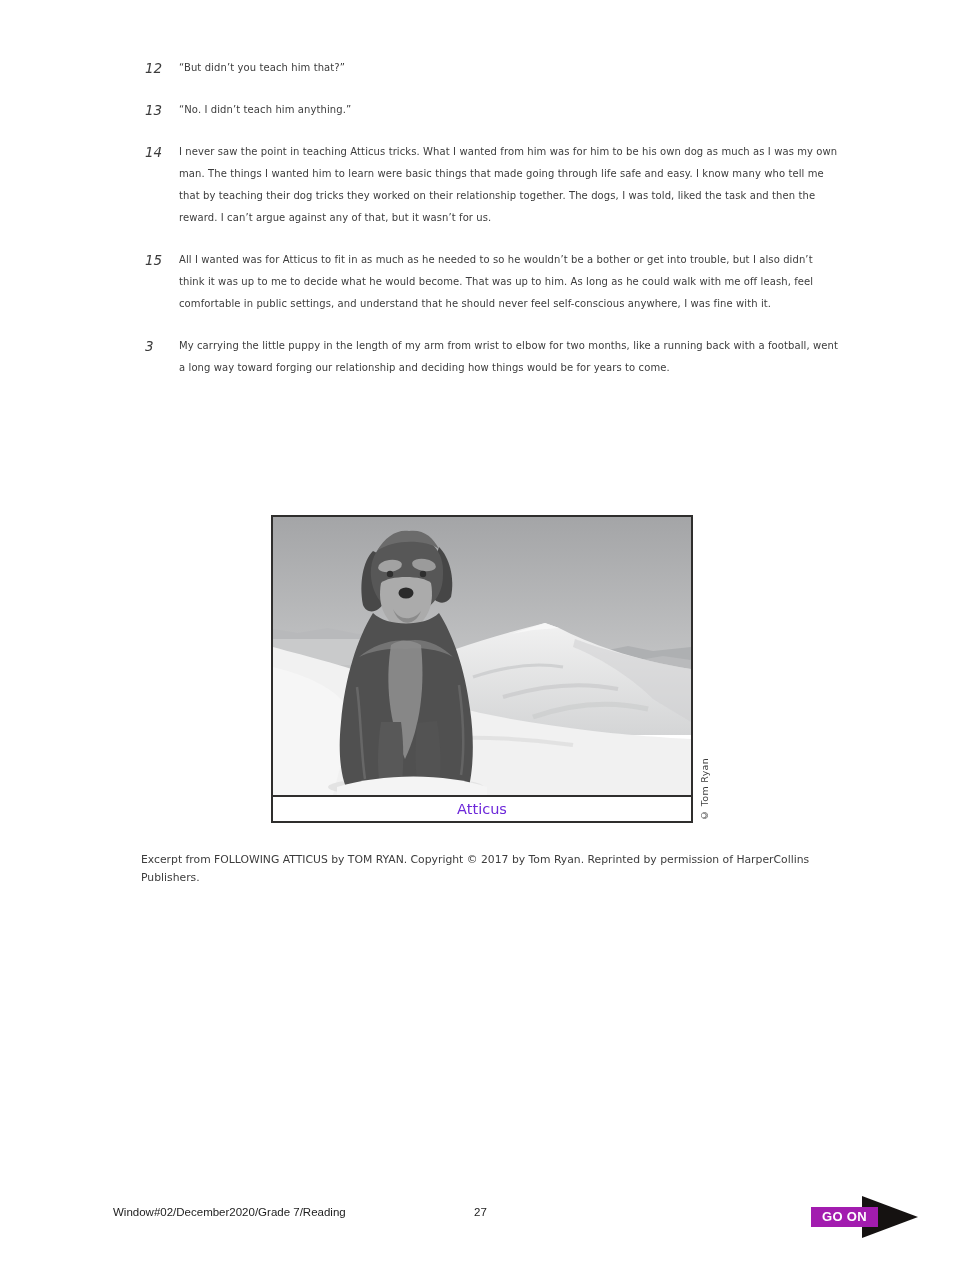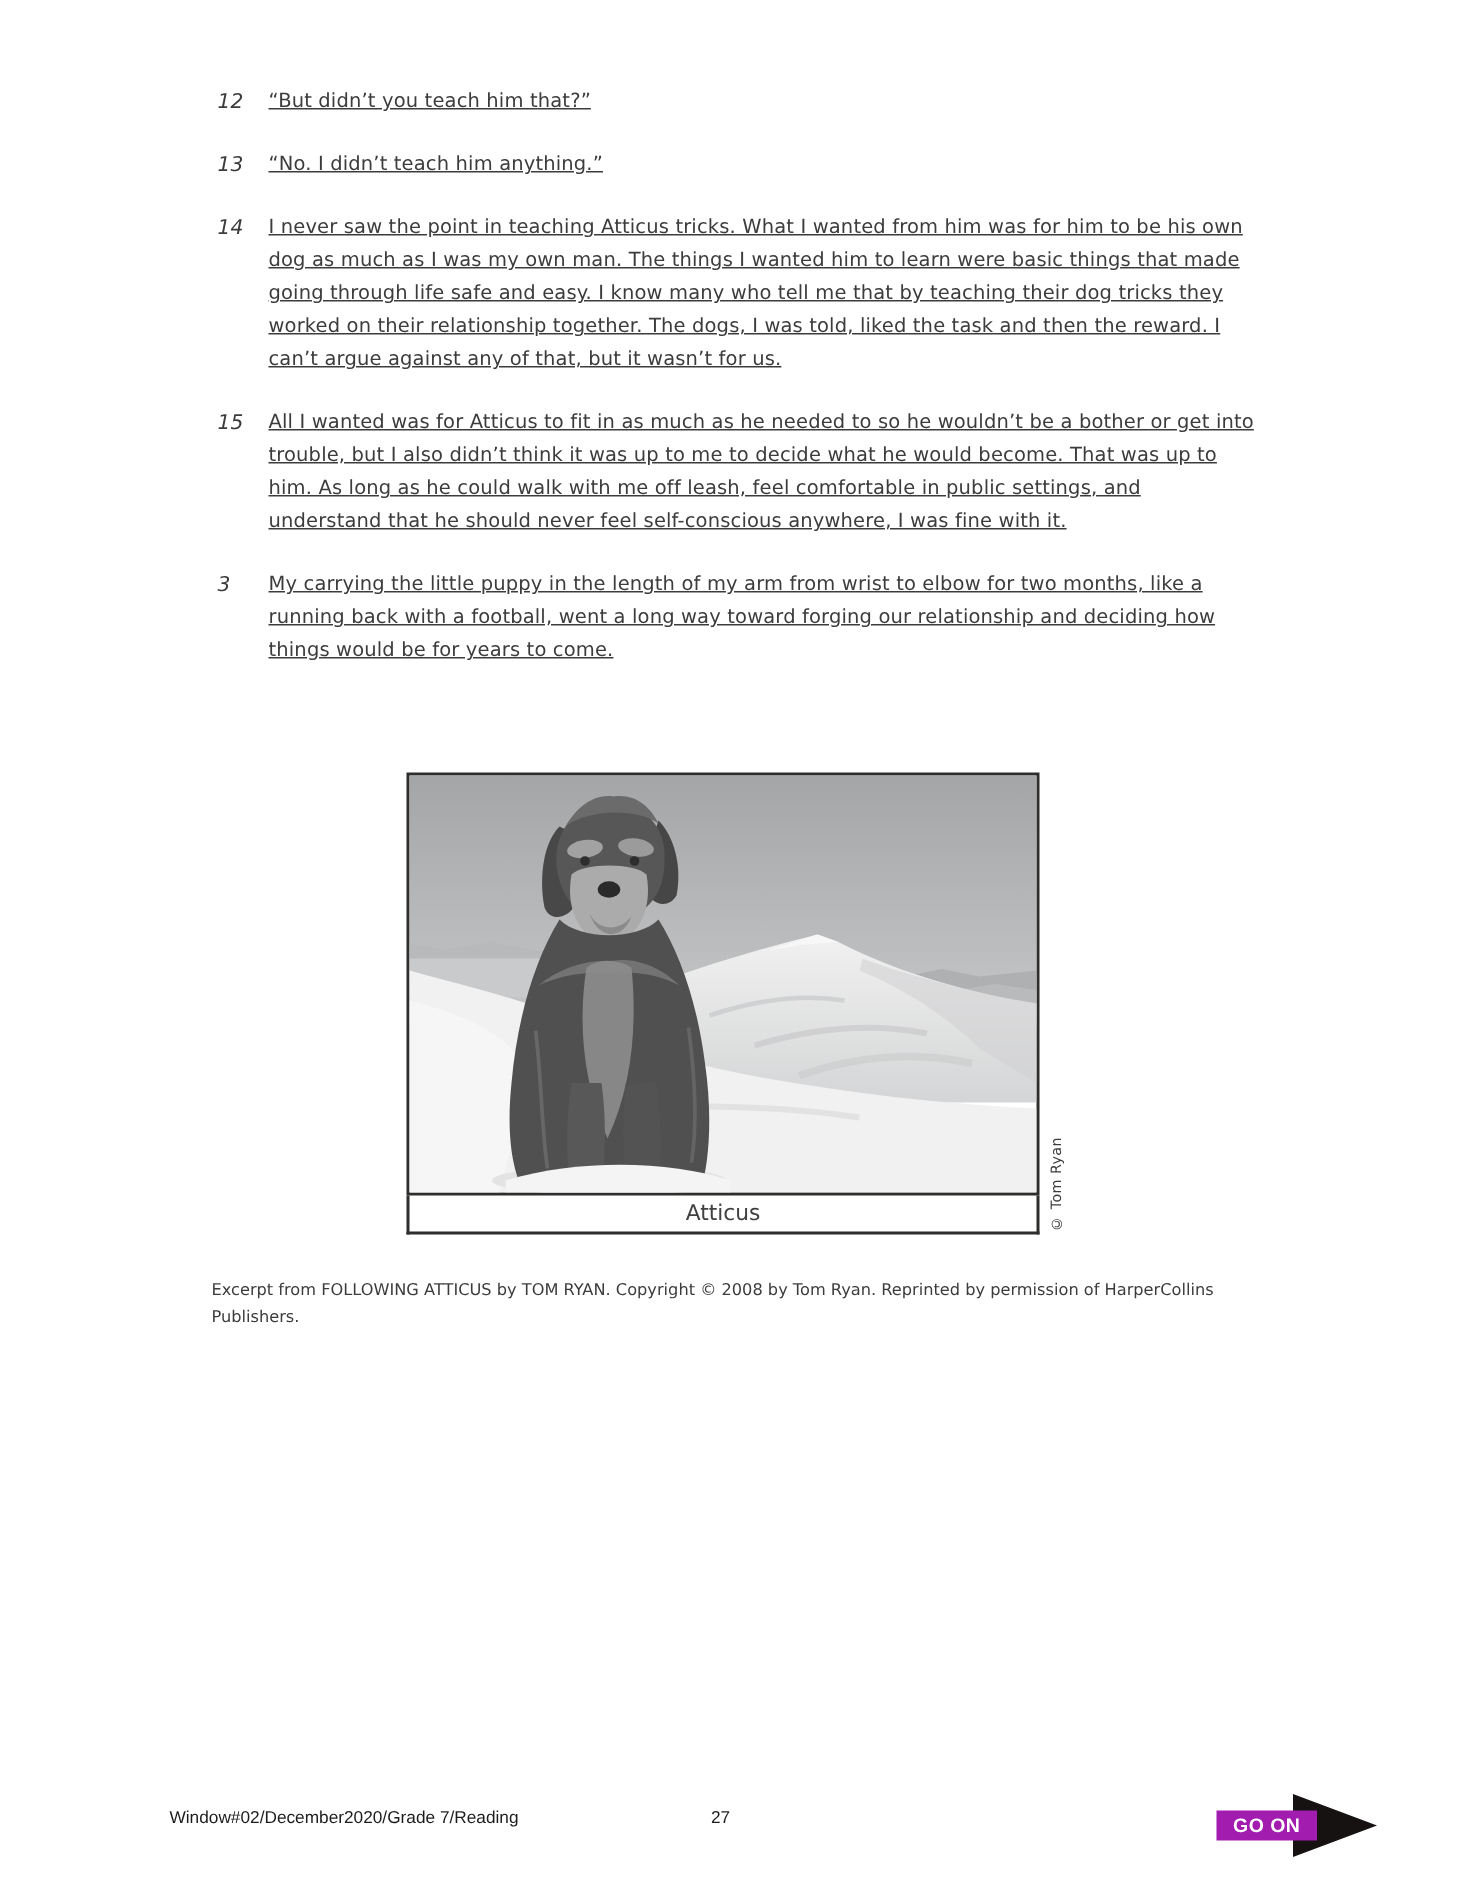--- a/index.html
+++ b/index.html
@@ -22,9 +22,8 @@
   }
   .ptext{
     margin:0;width:660px;
-    font-size:13px;line-height:22px;
+    font-size:10px;line-height:22px;
     letter-spacing:0.1px;
-    text-decoration:underline;
   }
   
   .figure{position:absolute;left:271px;top:515px;width:422px;margin:0;}

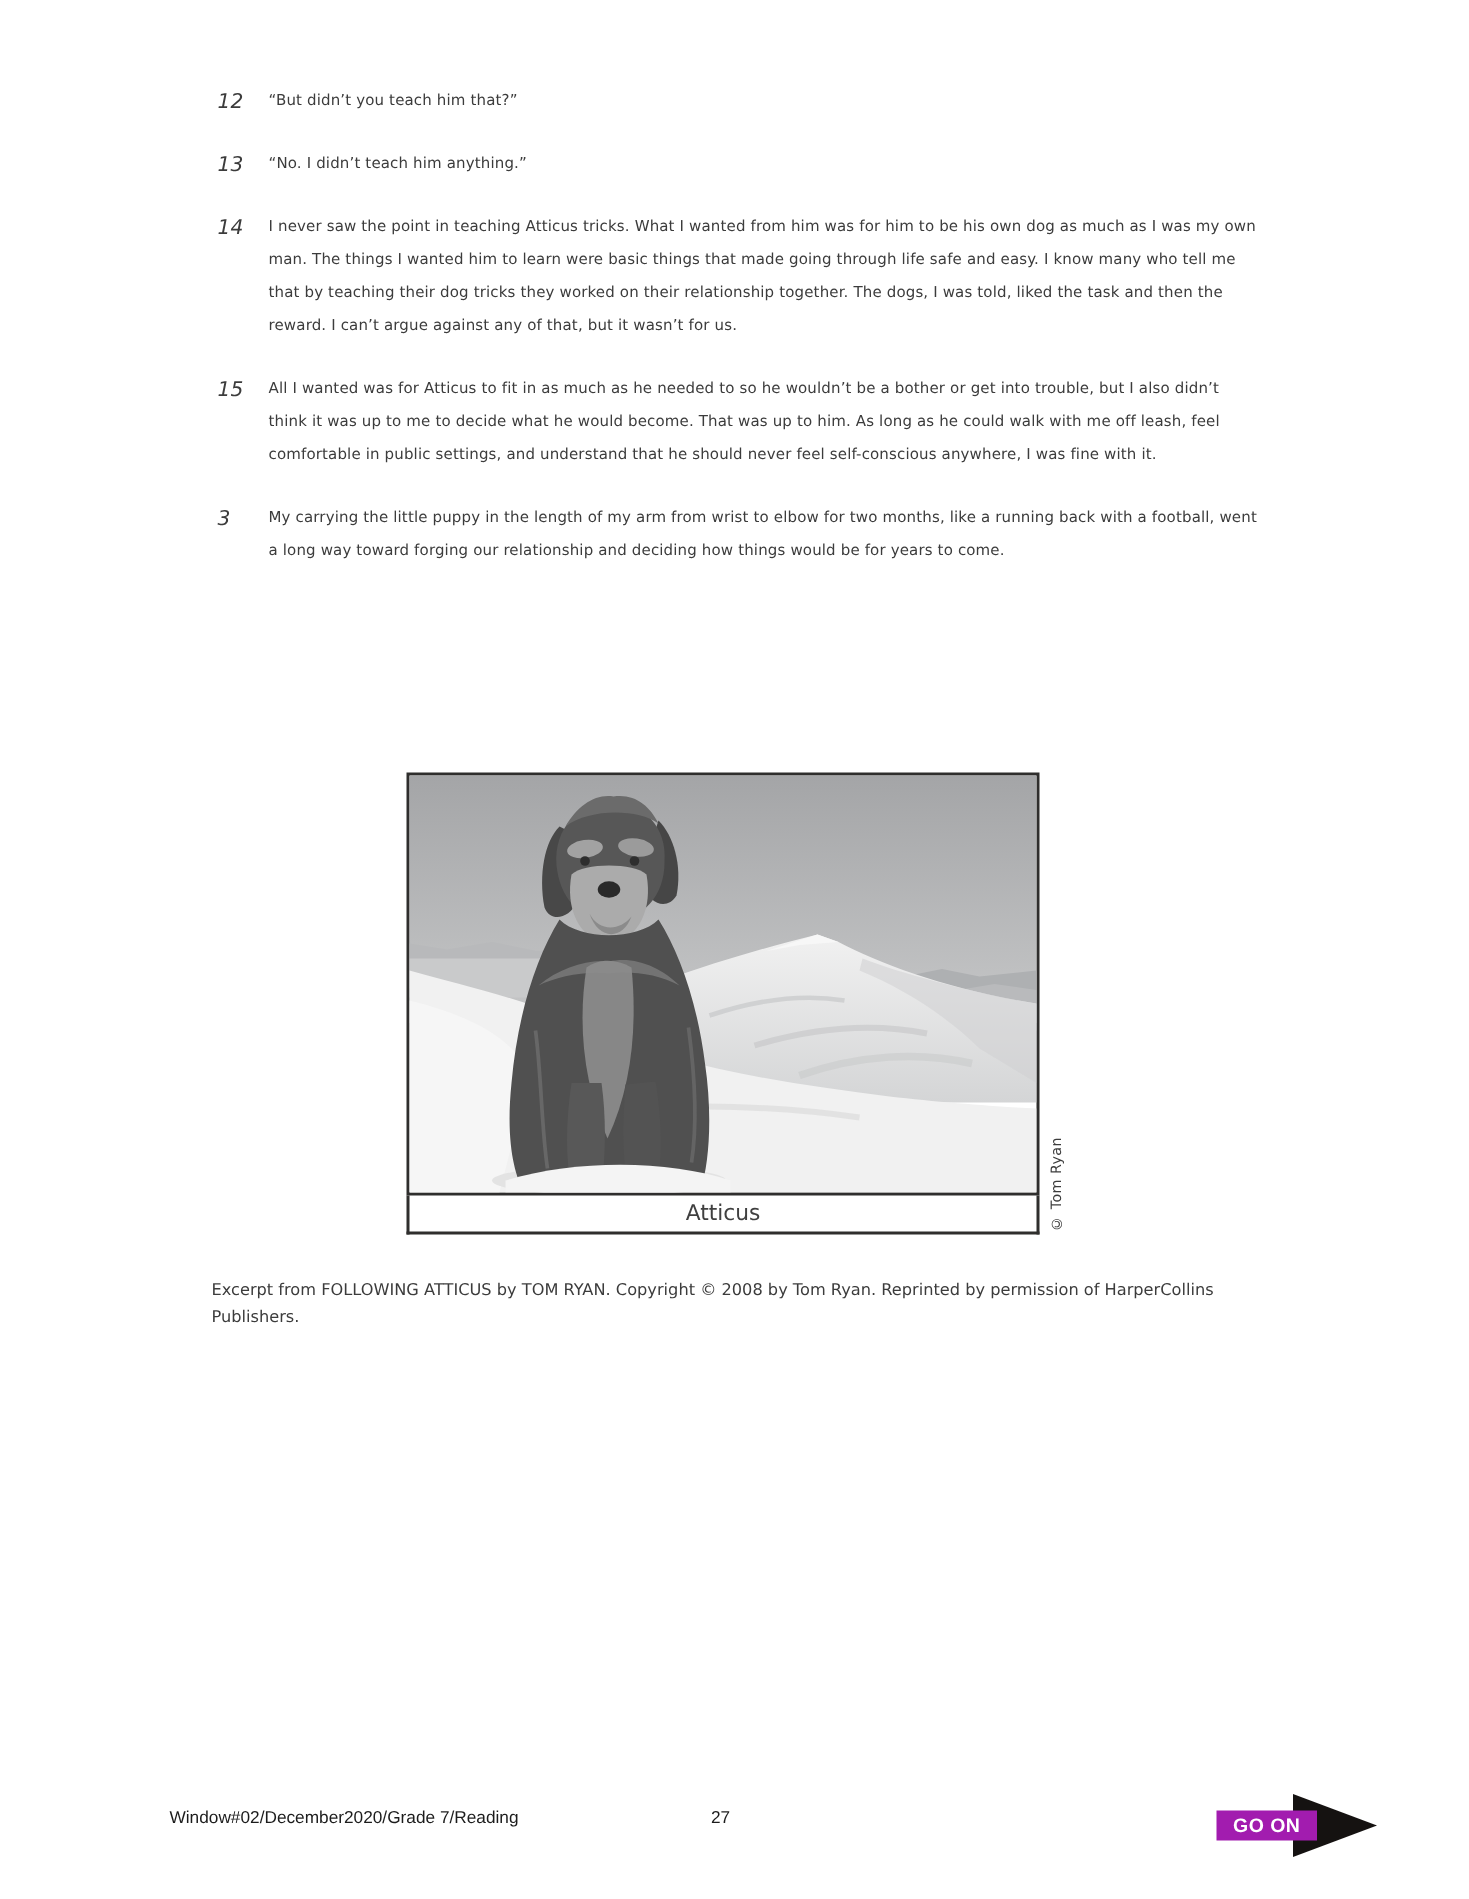--- a/index.html
+++ b/index.html
@@ -37,7 +37,7 @@
     width:418px;height:24px;
     border:2px solid #2f2e2d;border-top:none;
     display:flex;align-items:center;justify-content:center;
-    font-size:14.5px;color:#404040;text-align:right;
+    font-size:14.5px;color:#6d28d9;text-align:right;
   }
   .vcredit{
     position:absolute;right:-17px;bottom:2px;

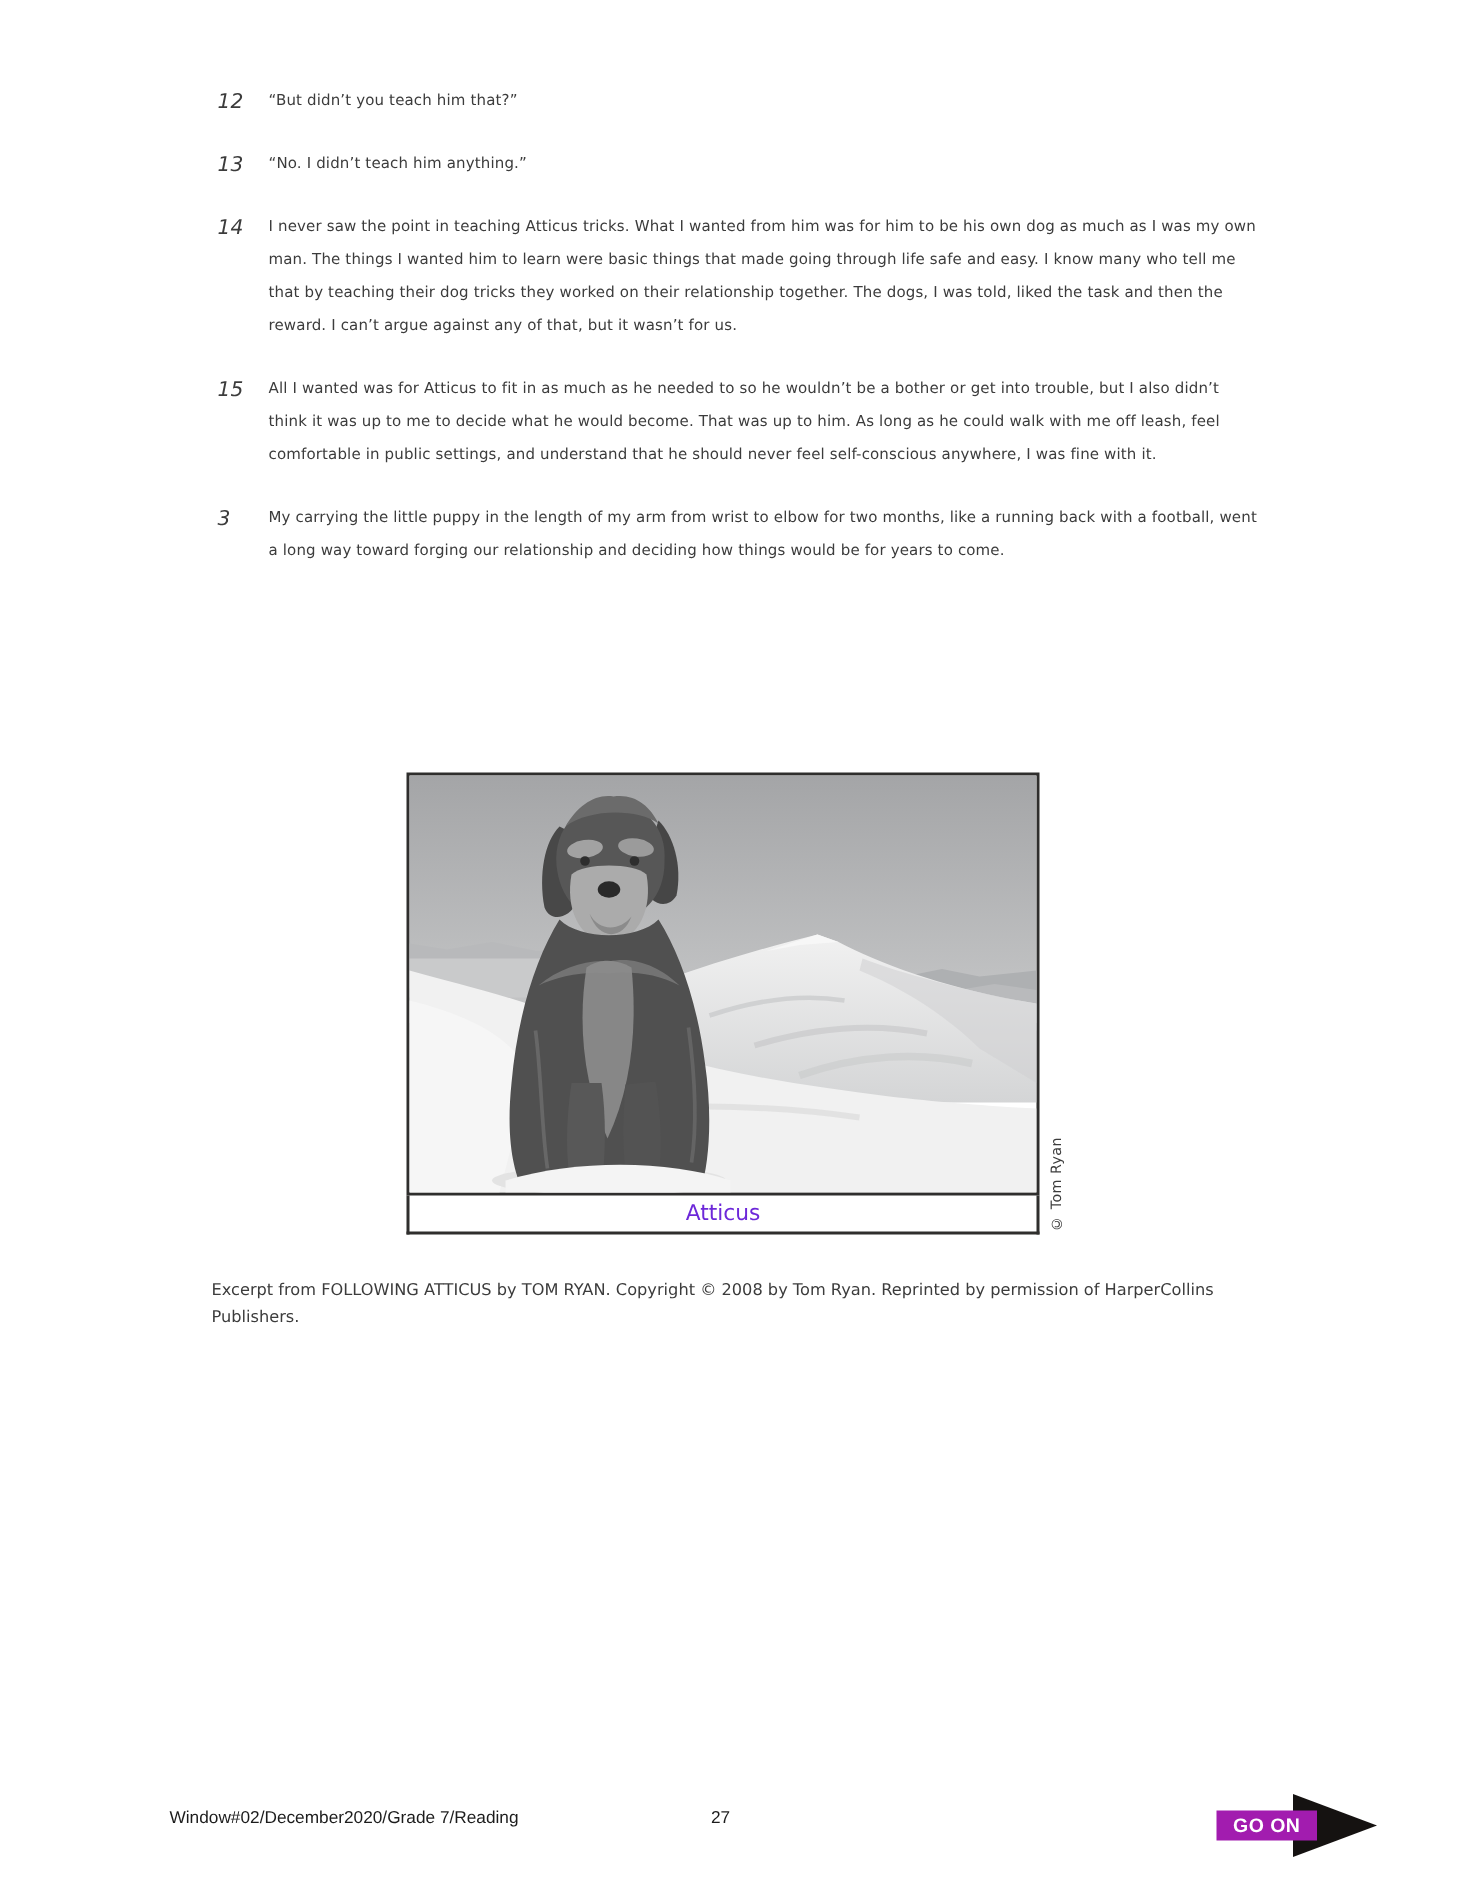--- a/index.html
+++ b/index.html
@@ -183,7 +183,7 @@
     <span class="vcredit">© Tom Ryan</span>
   </figure>
 
-  <p class="credit">Excerpt from FOLLOWING ATTICUS by TOM RYAN. Copyright © 2008 by Tom Ryan. Reprinted by permission of HarperCollins Publishers.</p>
+  <p class="credit">Excerpt from FOLLOWING ATTICUS by TOM RYAN. Copyright © 2017 by Tom Ryan. Reprinted by permission of HarperCollins Publishers.</p>
 
   <footer>
     <span class="footer-left">Window#02/December2020/Grade 7/Reading</span>

